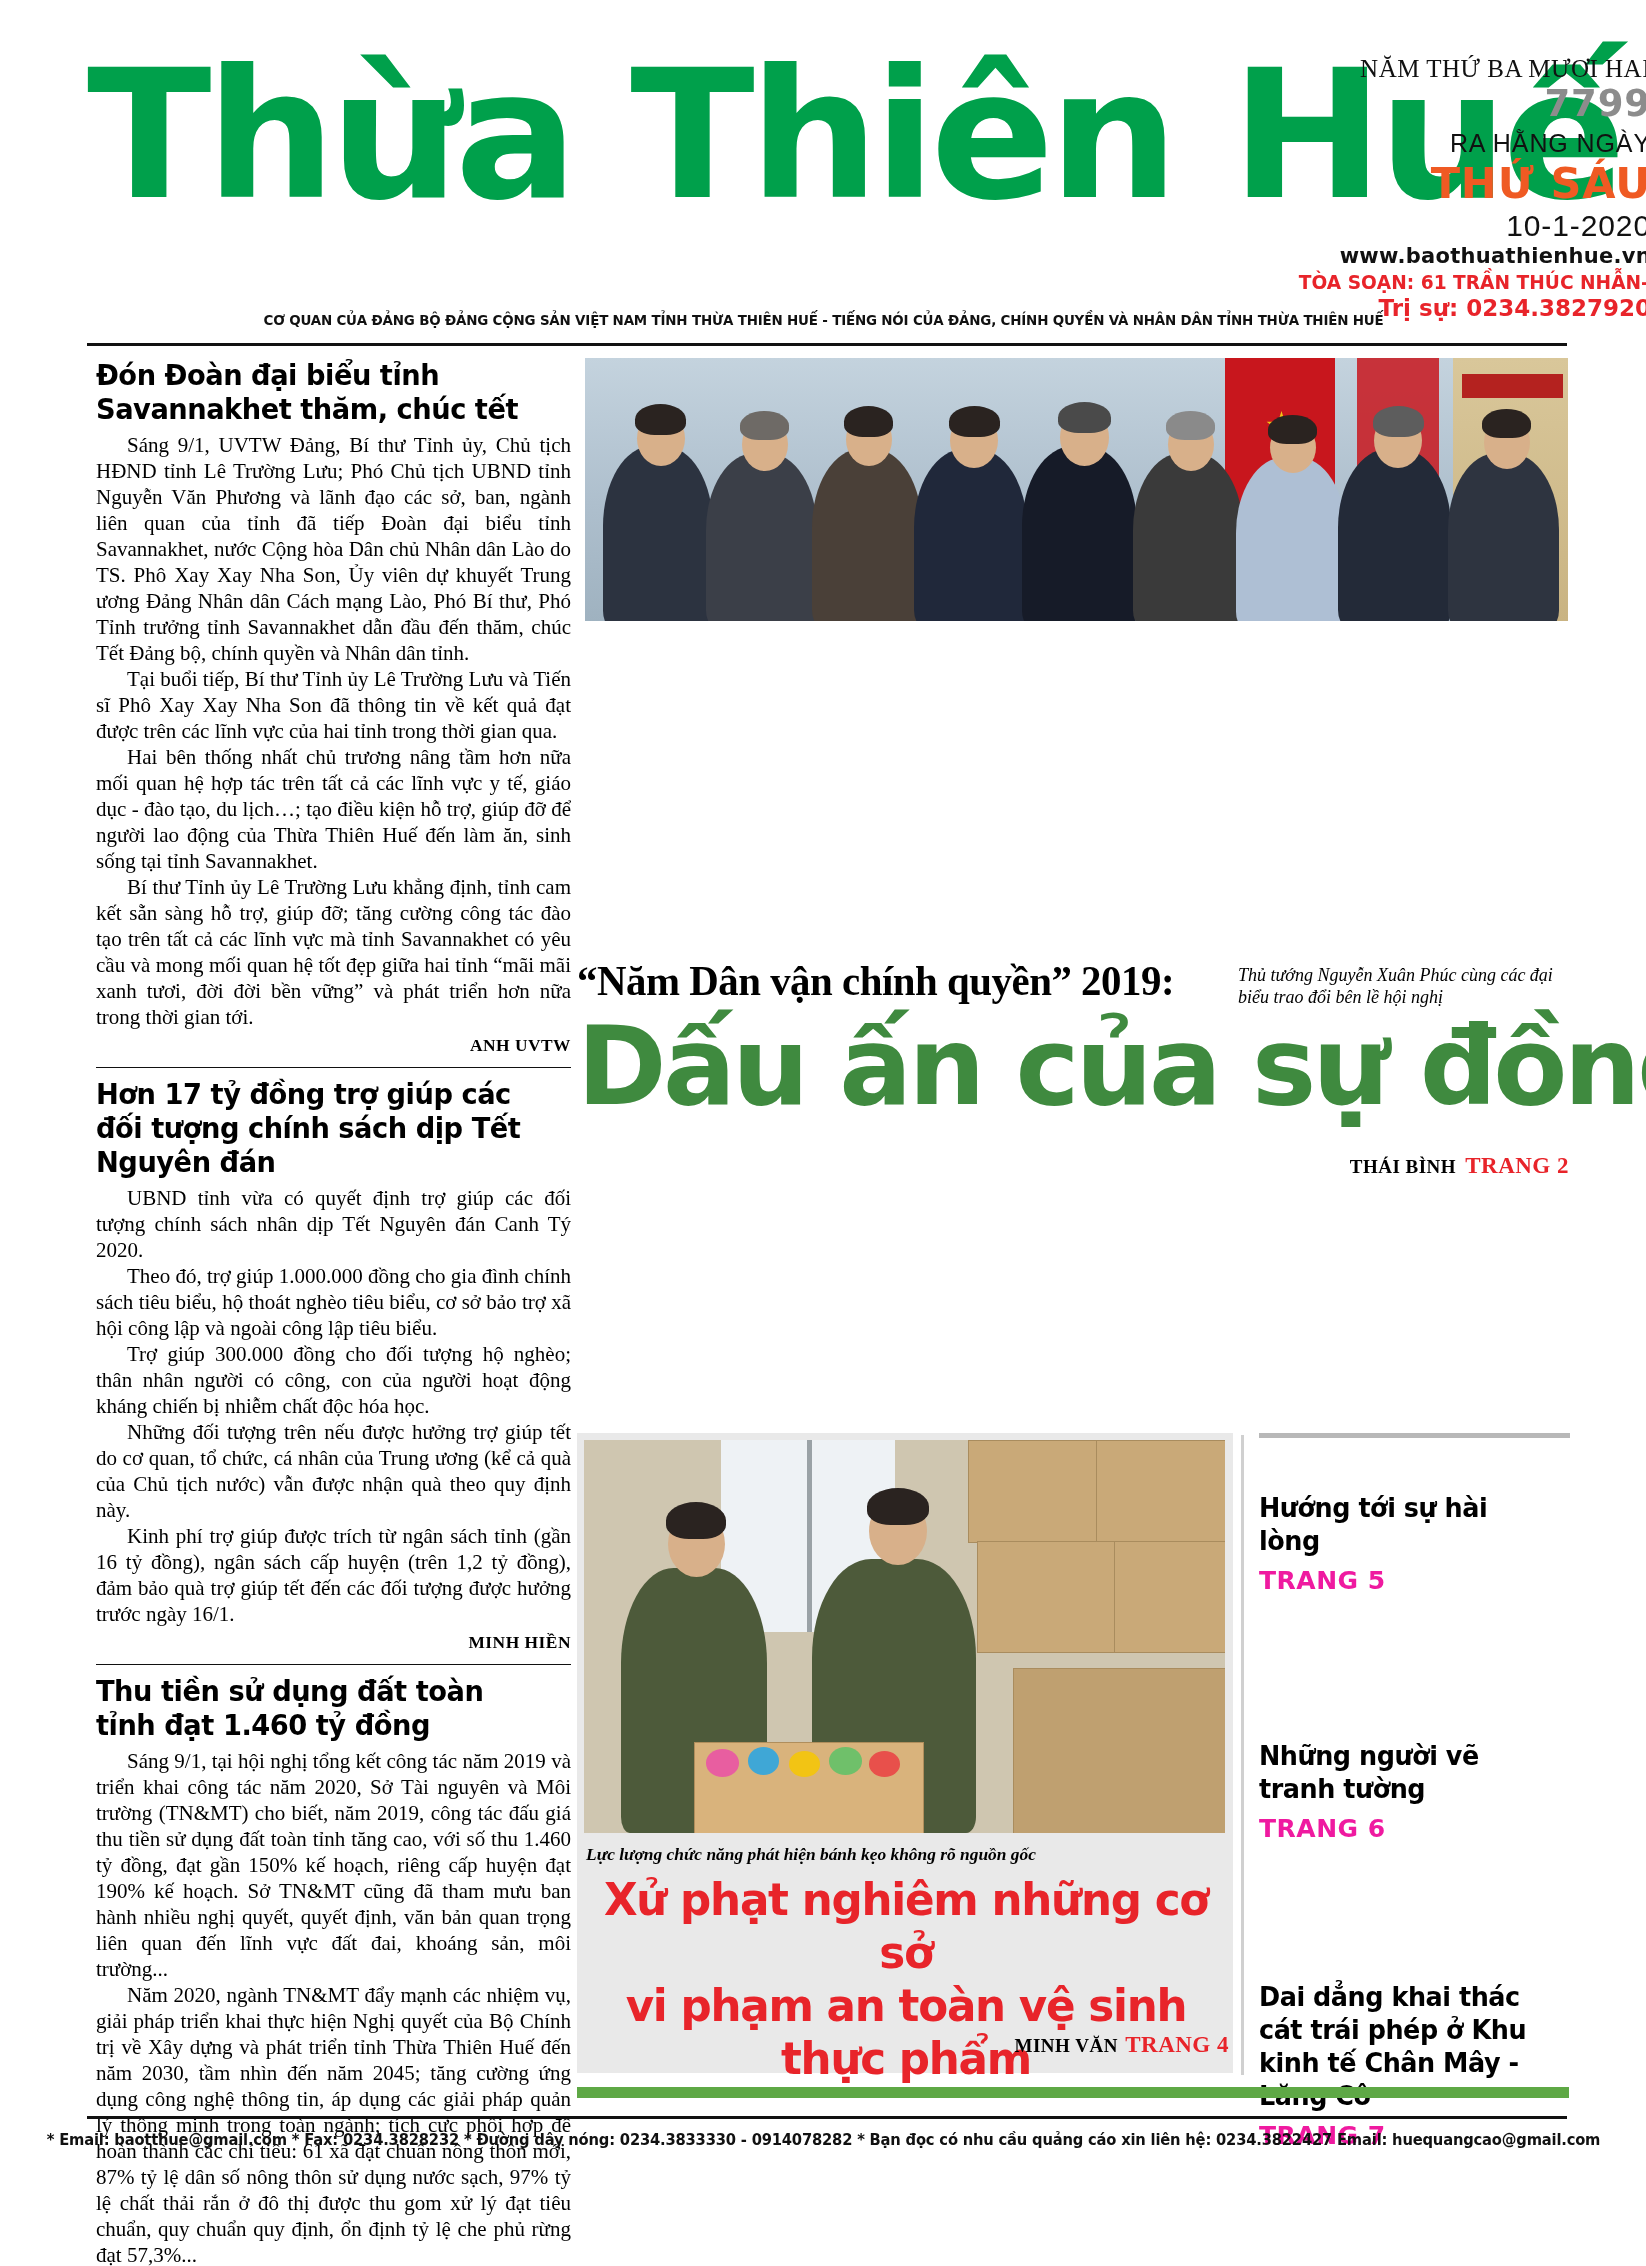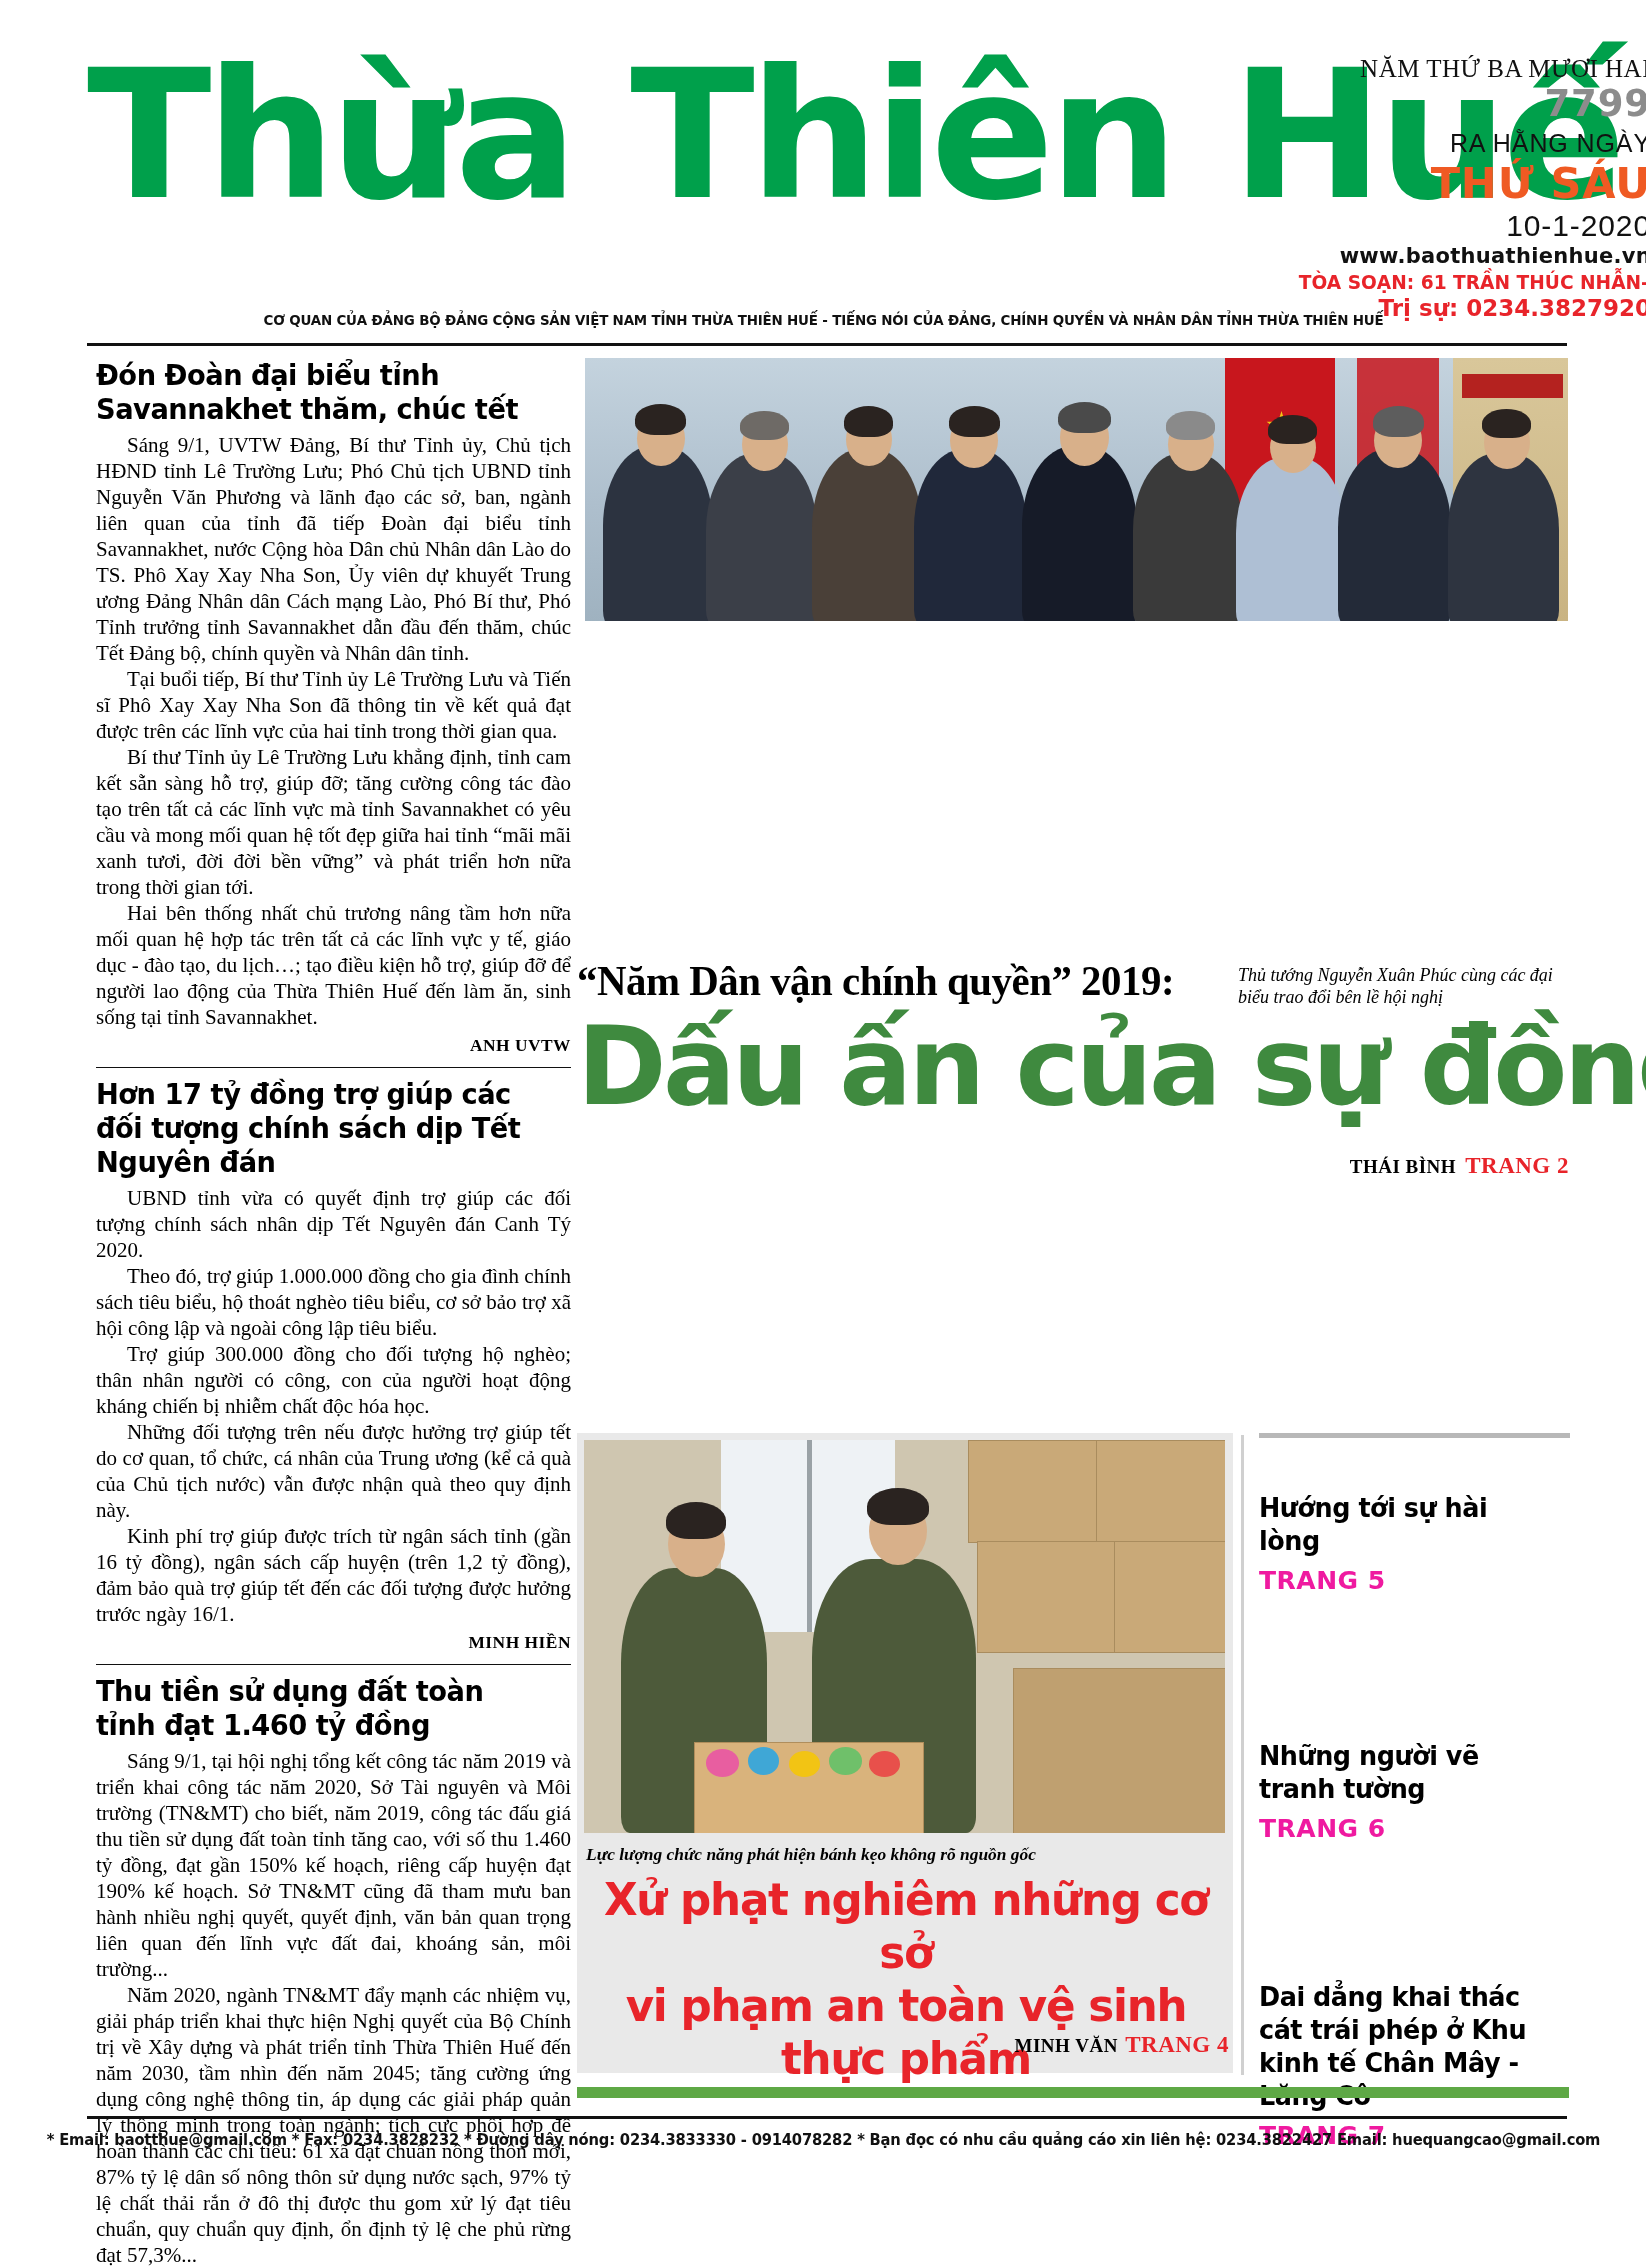--- a/index.html
+++ b/index.html
@@ -247,8 +247,8 @@
       <h2 class="art-head">Đón Đoàn đại biểu tỉnh Savannakhet thăm, chúc tết</h2>
       <p class="art-p">Sáng 9/1, UVTW Đảng, Bí thư Tỉnh ủy, Chủ tịch HĐND tỉnh Lê Trường Lưu; Phó Chủ tịch UBND tỉnh Nguyễn Văn Phương và lãnh đạo các sở, ban, ngành liên quan của tỉnh đã tiếp Đoàn đại biểu tỉnh Savannakhet, nước Cộng hòa Dân chủ Nhân dân Lào do TS. Phô Xay Xay Nha Son, Ủy viên dự khuyết Trung ương Đảng Nhân dân Cách mạng Lào, Phó Bí thư, Phó Tỉnh trưởng tỉnh Savannakhet dẫn đầu đến thăm, chúc Tết Đảng bộ, chính quyền và Nhân dân tỉnh.</p>
       <p class="art-p">Tại buổi tiếp, Bí thư Tỉnh ủy Lê Trường Lưu và Tiến sĩ Phô Xay Xay Nha Son đã thông tin về kết quả đạt được trên các lĩnh vực của hai tỉnh trong thời gian qua.</p>
+      <p class="art-p">Hai bên thống nhất chủ trương nâng tầm hơn nữa mối quan hệ hợp tác trên tất cả các lĩnh vực y tế, giáo dục - đào tạo, du lịch…; tạo điều kiện hỗ trợ, giúp đỡ để người lao động của Thừa Thiên Huế đến làm ăn, sinh sống tại tỉnh Savannakhet.</p>
       <p class="art-p">Bí thư Tỉnh ủy Lê Trường Lưu khẳng định, tỉnh cam kết sẵn sàng hỗ trợ, giúp đỡ; tăng cường công tác đào tạo trên tất cả các lĩnh vực mà tỉnh Savannakhet có yêu cầu và mong mối quan hệ tốt đẹp giữa hai tỉnh “mãi mãi xanh tươi, đời đời bền vững” và phát triển hơn nữa trong thời gian tới.</p>
-      <p class="art-p">Hai bên thống nhất chủ trương nâng tầm hơn nữa mối quan hệ hợp tác trên tất cả các lĩnh vực y tế, giáo dục - đào tạo, du lịch…; tạo điều kiện hỗ trợ, giúp đỡ để người lao động của Thừa Thiên Huế đến làm ăn, sinh sống tại tỉnh Savannakhet.</p>
       <p class="byline">ANH UVTW</p>
     </div>
 

